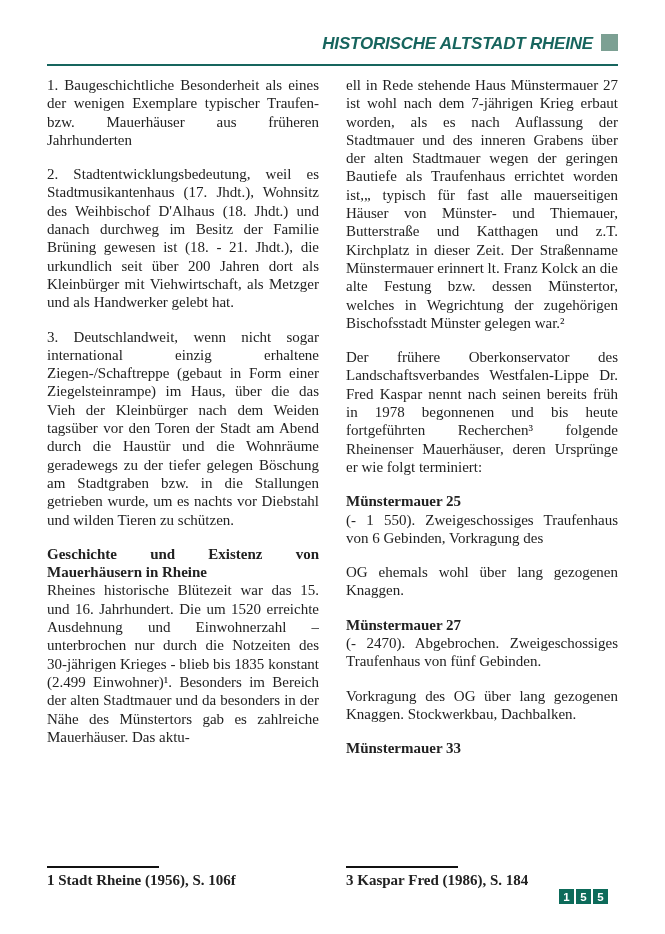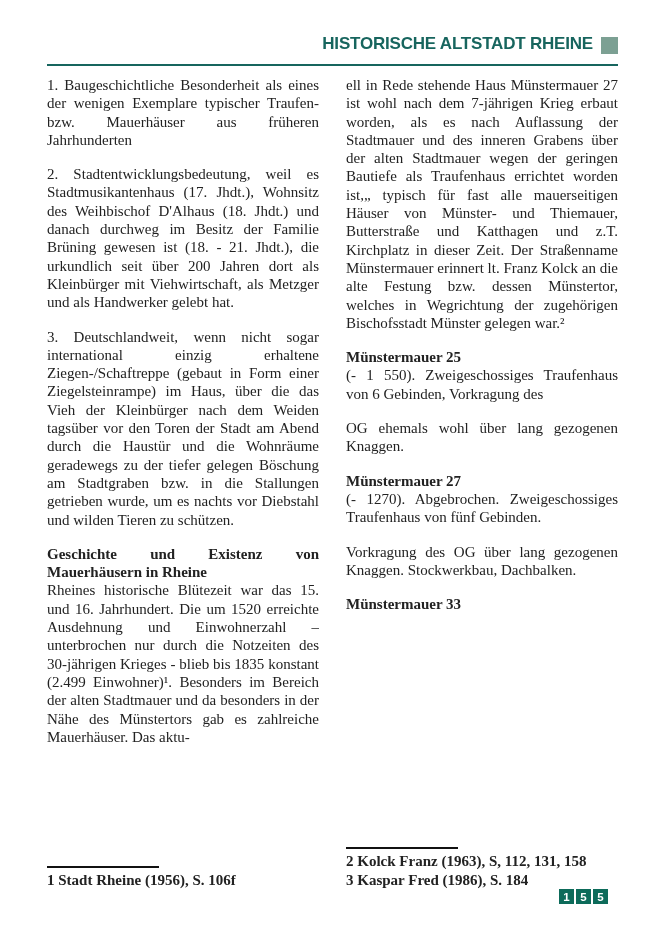--- a/index.html
+++ b/index.html
@@ -14,7 +14,7 @@
   
   .header {
     position:absolute; top:34px; left:47px; right:47px;
-    display:flex; justify-content:flex-end; align-items:flex-end; gap:8px;
+    display:flex; justify-content:flex-end; align-items:flex-start; gap:8px;font-style:italic;
   }
   .header-title {
     font-family:"Liberation Sans", sans-serif;

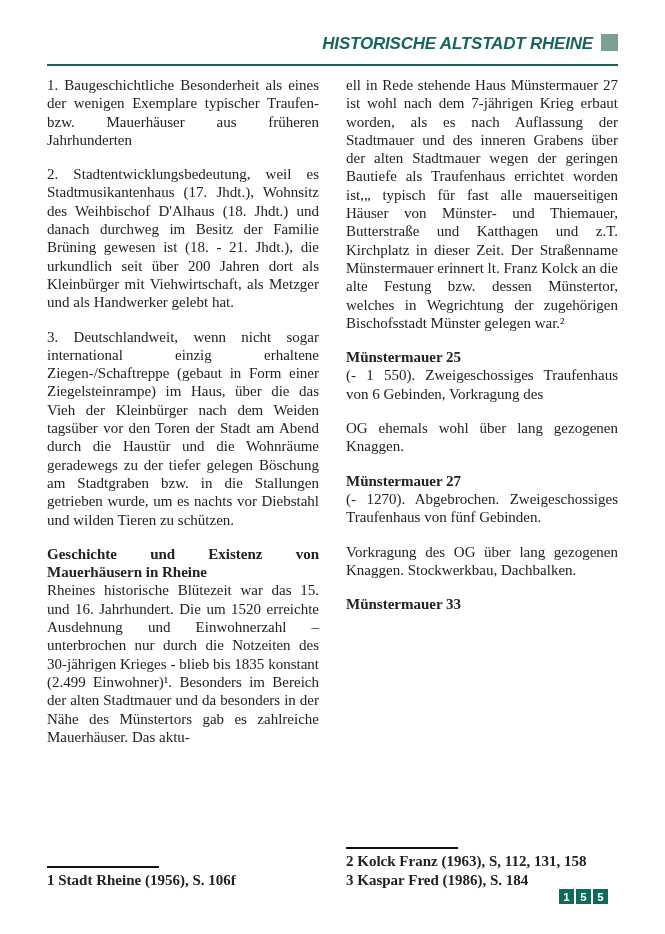--- a/index.html
+++ b/index.html
@@ -87,6 +87,7 @@
       </div>
     <div class="col" id="col-right">
         <p class="para">ell in Rede stehende Haus Münstermauer 27 ist wohl nach dem 7-jährigen Krieg erbaut worden, als es nach Auflassung der Stadtmauer und des inneren Grabens über der alten Stadtmauer wegen der geringen Bautiefe als Traufenhaus errichtet worden ist,„ typisch für fast alle mauerseitigen Häuser von Münster- und Thiemauer, Butterstraße und Katthagen und z.T. Kirchplatz in dieser Zeit. Der Straßenname Münstermauer erinnert lt. Franz Kolck an die alte Festung bzw. dessen Münstertor, welches in Wegrichtung der zugehörigen Bischofsstadt Münster gelegen war.²</p>
+        <p class="para">Der frühere Oberkonservator des Landschaftsverbandes Westfalen-Lippe Dr. Fred Kaspar nennt nach seinen bereits früh in 1978 begonnenen und bis heute fortgeführten Recherchen³ folgende Rheinenser Mauerhäuser, deren Ursprünge er wie folgt terminiert:</p>
         <p class="para heading">Münstermauer 25</p>
         <p class="para">(- 1 550). Zweigeschossiges Traufenhaus von 6 Gebinden, Vorkragung des</p>
         <p class="para">OG ehemals wohl über lang gezogenen Knaggen.</p>

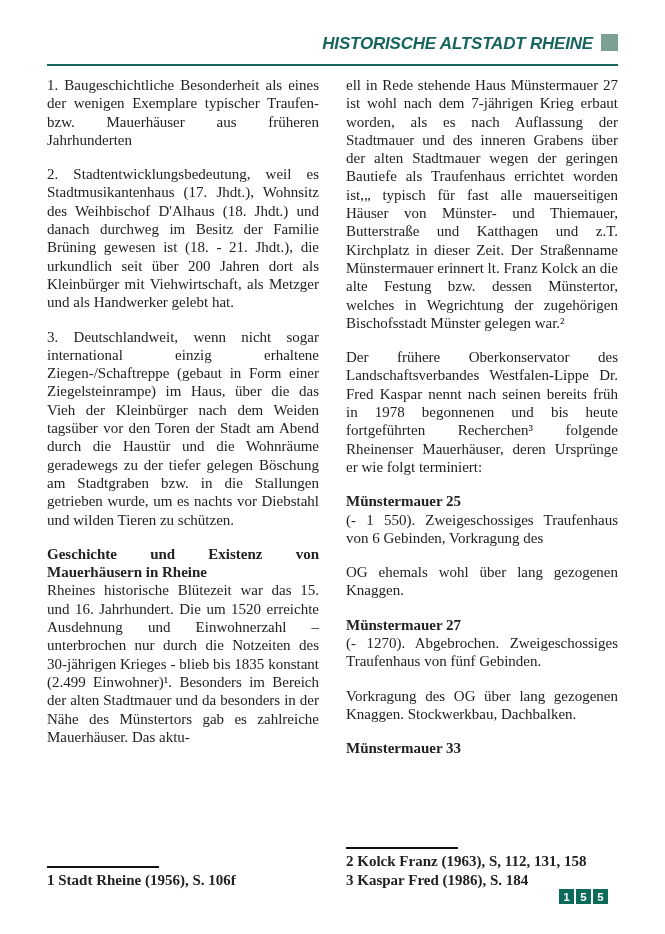--- a/index.html
+++ b/index.html
@@ -92,7 +92,7 @@
         <p class="para">(- 1 550). Zweigeschossiges Traufenhaus von 6 Gebinden, Vorkragung des</p>
         <p class="para">OG ehemals wohl über lang gezogenen Knaggen.</p>
         <p class="para heading">Münstermauer 27</p>
-        <p class="para">(- 1270). Abgebrochen. Zweigeschossiges Traufenhaus von fünf Gebinden.</p>
+        <p class="para">(- 2470). Abgebrochen. Zweigeschossiges Traufenhaus von fünf Gebinden.</p>
         <p class="para">Vorkragung des OG über lang gezogenen Knaggen. Stockwerkbau, Dachbalken.</p>
         <p class="para heading">Münstermauer 33</p>
         <div class="footnotes">

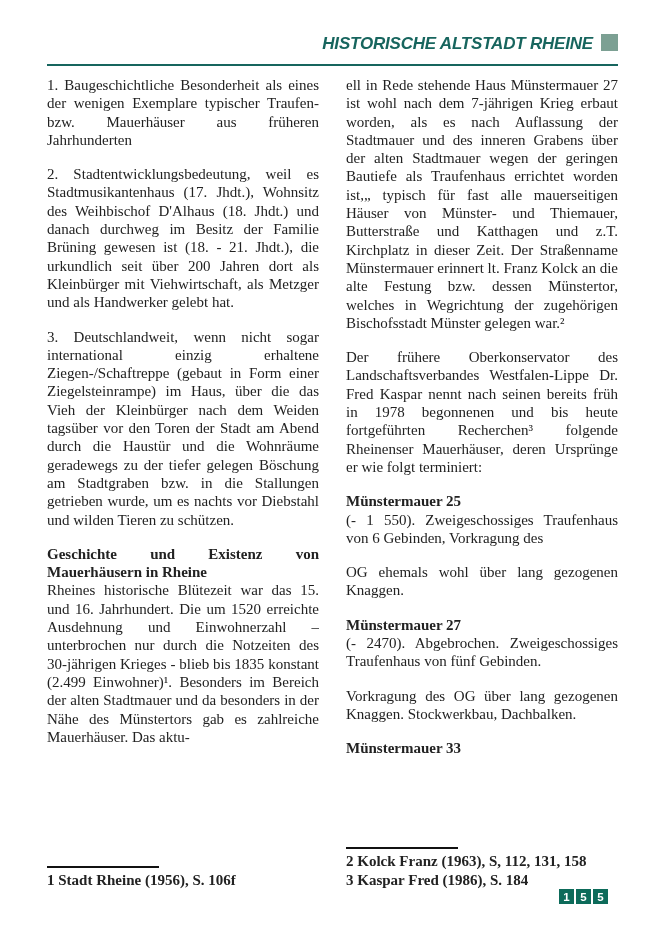--- a/index.html
+++ b/index.html
@@ -96,7 +96,6 @@
         <p class="para">Vorkragung des OG über lang gezogenen Knaggen. Stockwerkbau, Dachbalken.</p>
         <p class="para heading">Münstermauer 33</p>
         <div class="footnotes">
-          <div class="footnote">2 Kolck Franz (1963), S, 112, 131, 158</div>
           <div class="footnote">3 Kaspar Fred (1986), S. 184</div>
         </div>
       </div>

